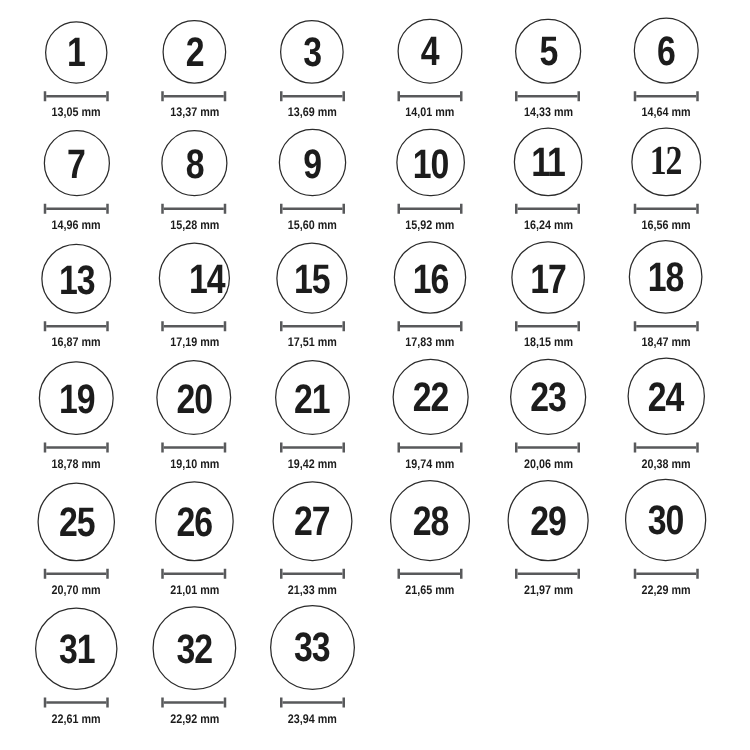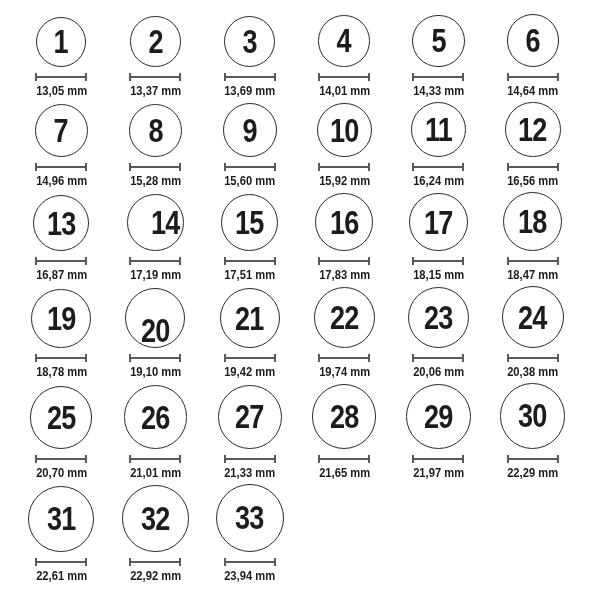--- a/index.html
+++ b/index.html
@@ -69,7 +69,7 @@
     margin-top: 3px;
     height: 14px;
     line-height: 14px;
-    font-size: 13px;
+    font-size: 10px;
     font-weight: bold;
     color: #1b1b1b;
     white-space: nowrap;

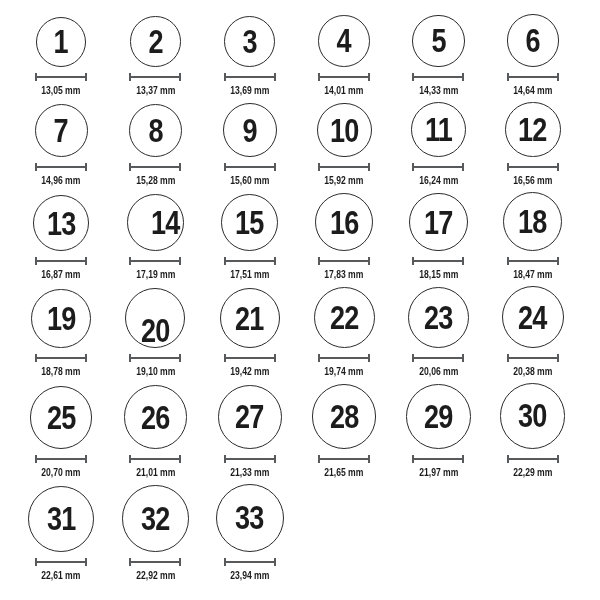--- a/index.html
+++ b/index.html
@@ -175,7 +175,7 @@
   </div>
 
   <div class="cell">
-    <div class="circle" style="width: 55.8px; height: 55.8px;">
+    <div class="circle" style="width: 55.8px; height: 55.8px; font-family: Liberation Serif, serif;">
       <span class="num">12</span>
     </div>
     <div class="dimline"></div>

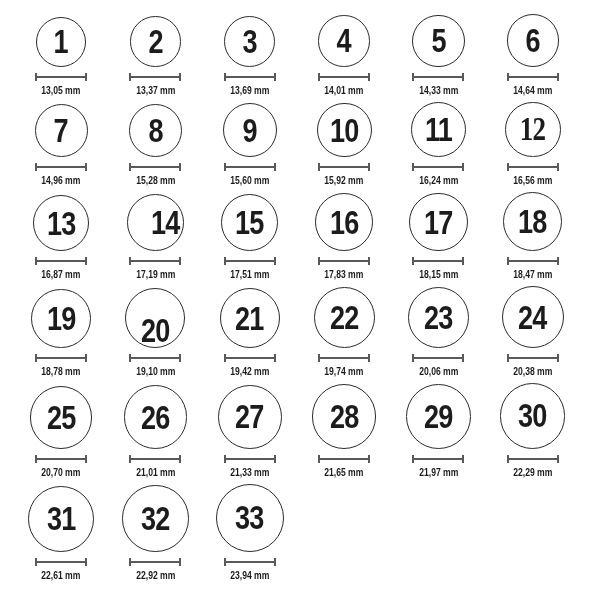--- a/index.html
+++ b/index.html
@@ -241,7 +241,7 @@
   </div>
 
   <div class="cell">
-    <div class="circle" style="width: 60px; height: 60px; align-items: flex-end;">
+    <div class="circle" style="width: 60px; height: 60px;">
       <span class="num">20</span>
     </div>
     <div class="dimline"></div>

